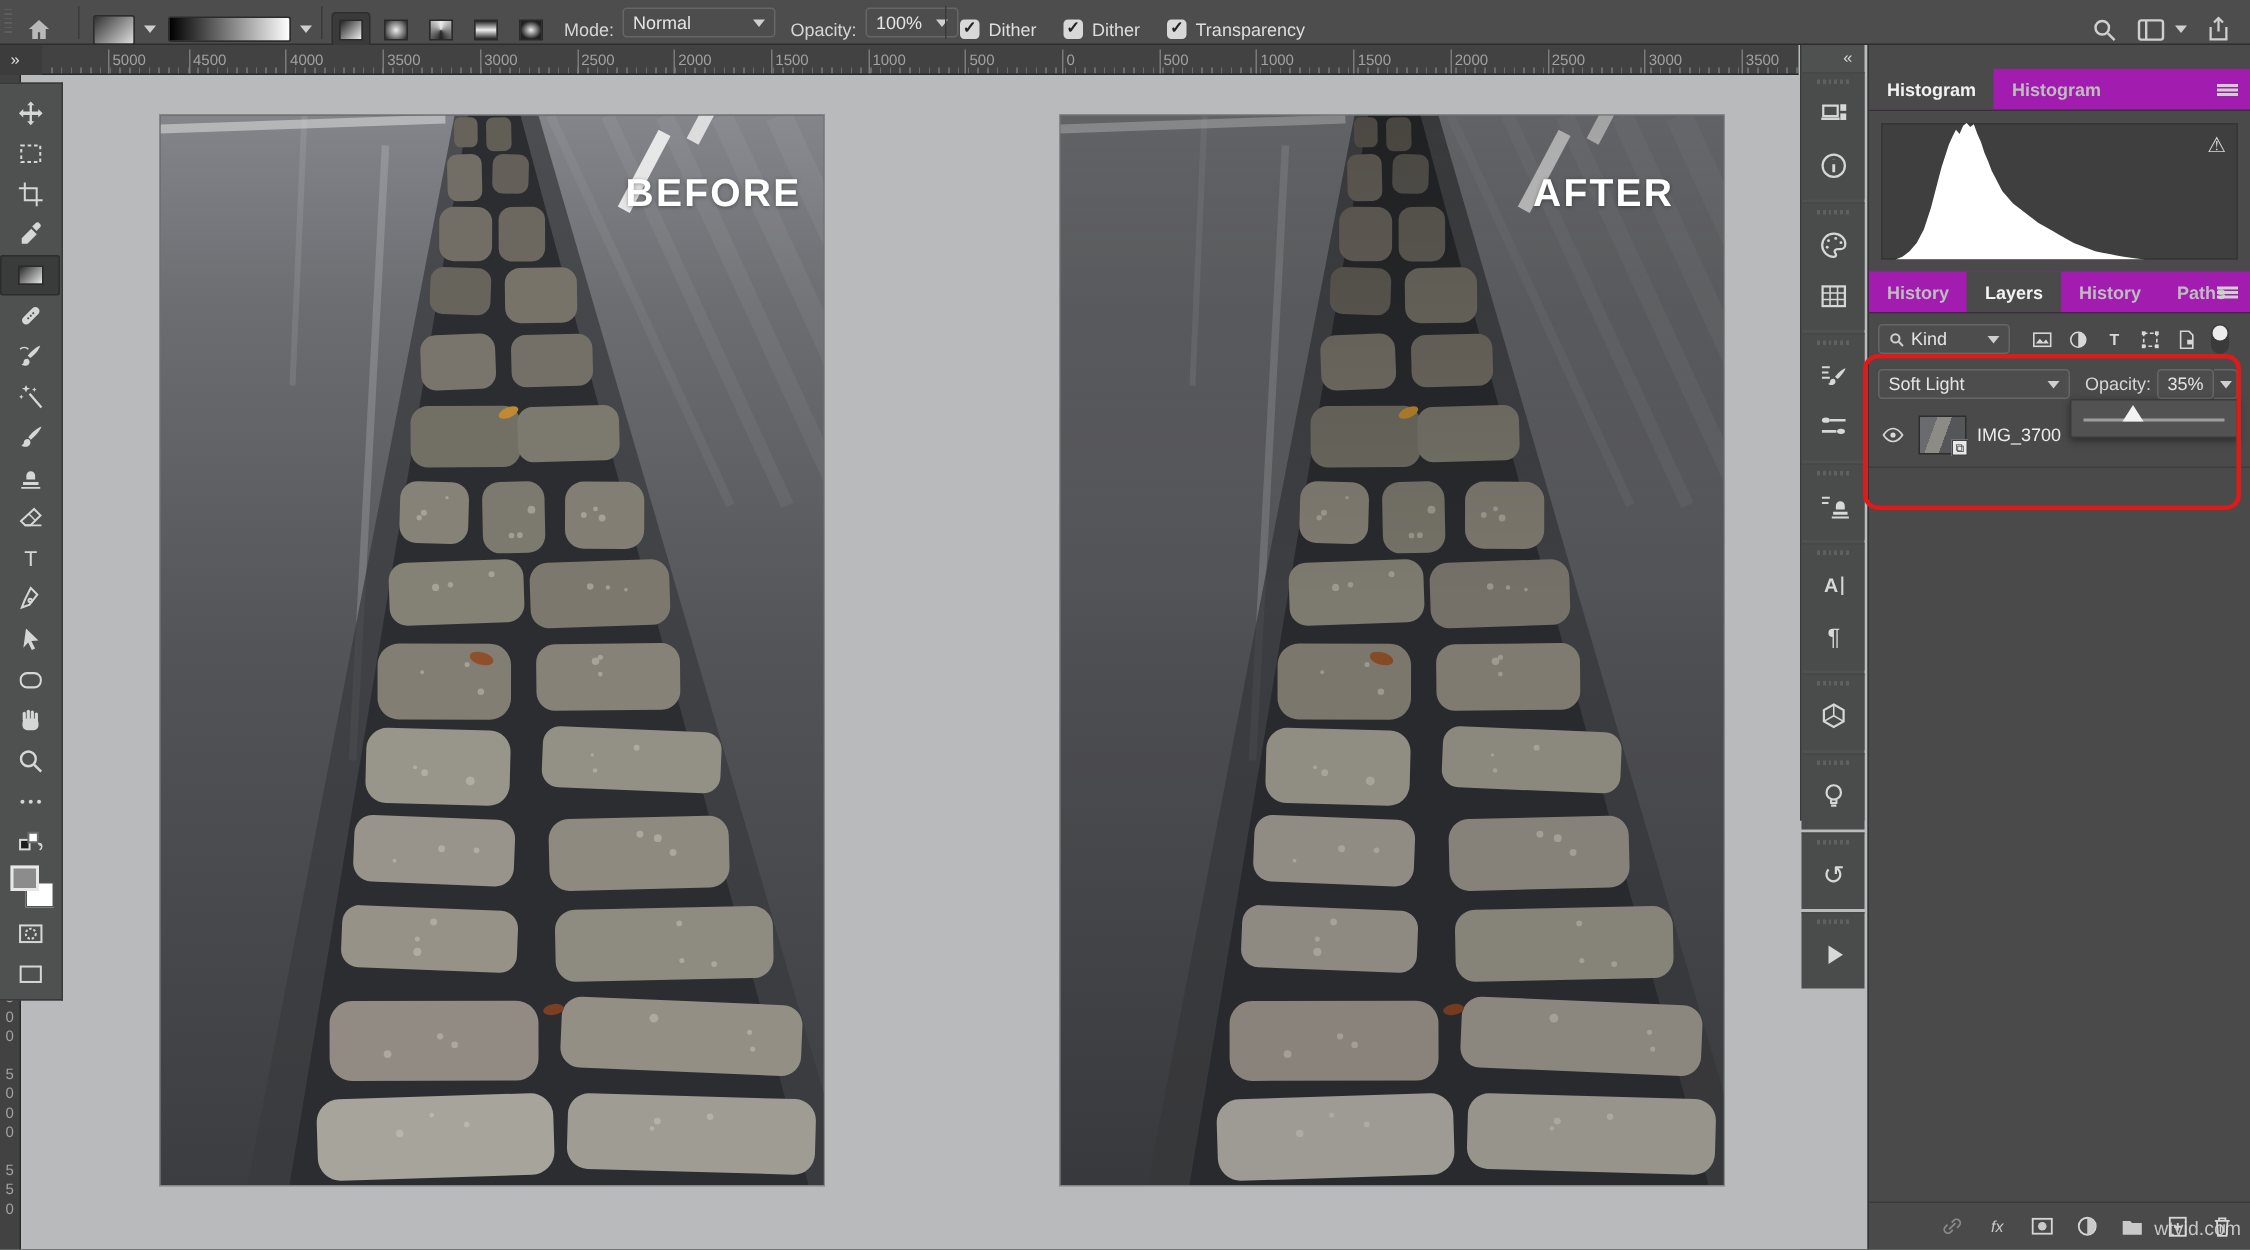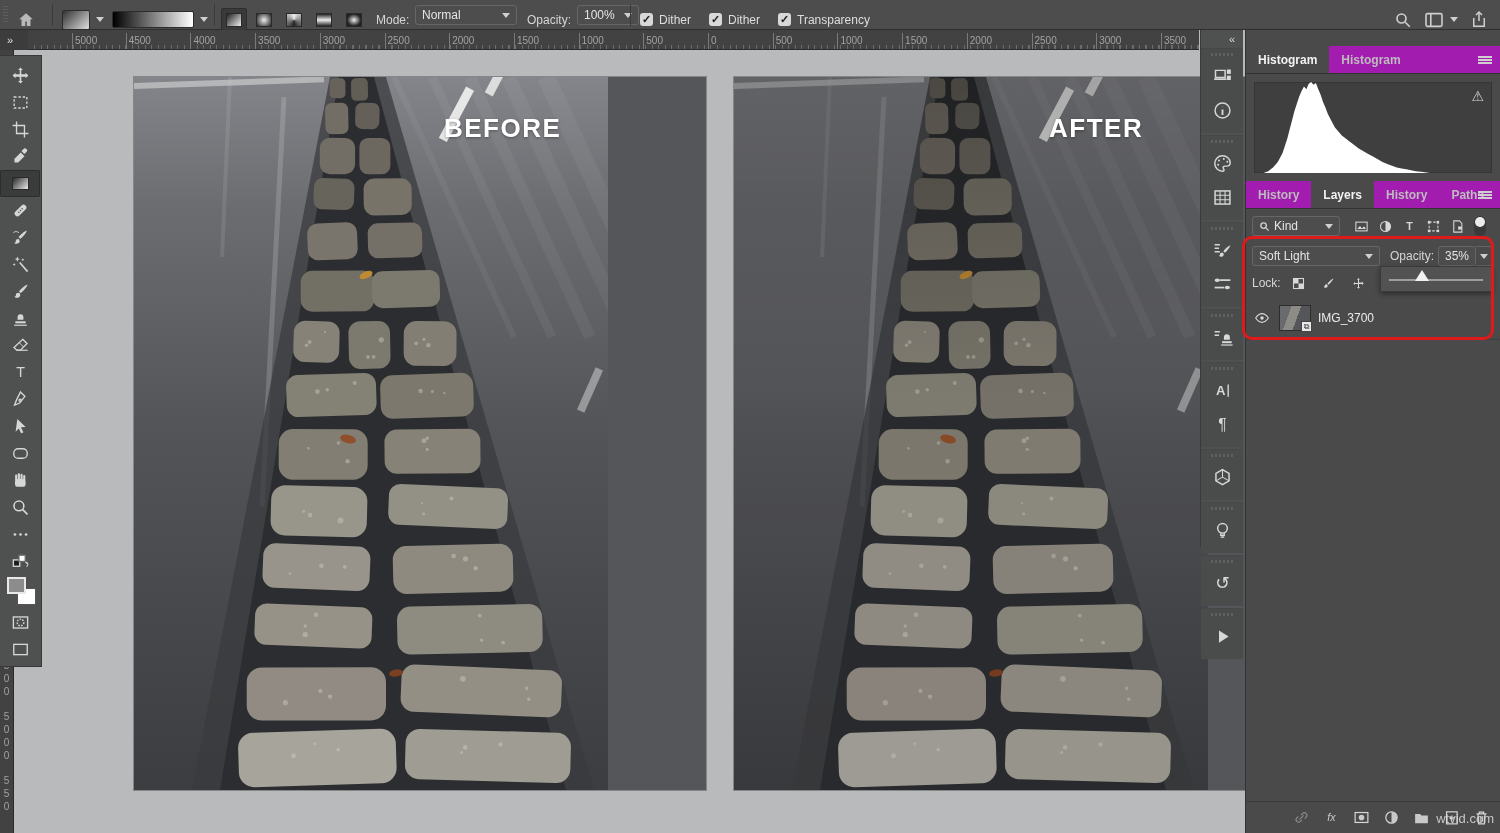--- a/index.html
+++ b/index.html
@@ -34,7 +34,7 @@
 
   
   #canvas{position:absolute;left:14px;top:50px;width:1186px;height:783px;background:#b9babc;}
-  .photo{position:absolute;top:27px;width:572px;height:713px;box-shadow:0 0 0 1px rgba(0,0,0,.28);overflow:hidden;background:#55565a;margin-left:27px;}
+  .photo{position:absolute;top:27px;width:442px;height:713px;box-shadow:0 0 0 1px rgba(0,0,0,.28);overflow:hidden;background:#55565a;}
   .photo-label{position:absolute;top:36px;font-size:26px;font-weight:bold;color:#fff;letter-spacing:1.5px;text-shadow:0 1px 3px rgba(0,0,0,.35);}
   #photo-before{left:93px;} #photo-after{left:693px;}
   #photo-before .photo-label{left:310px;} #photo-after .photo-label{left:315px;}

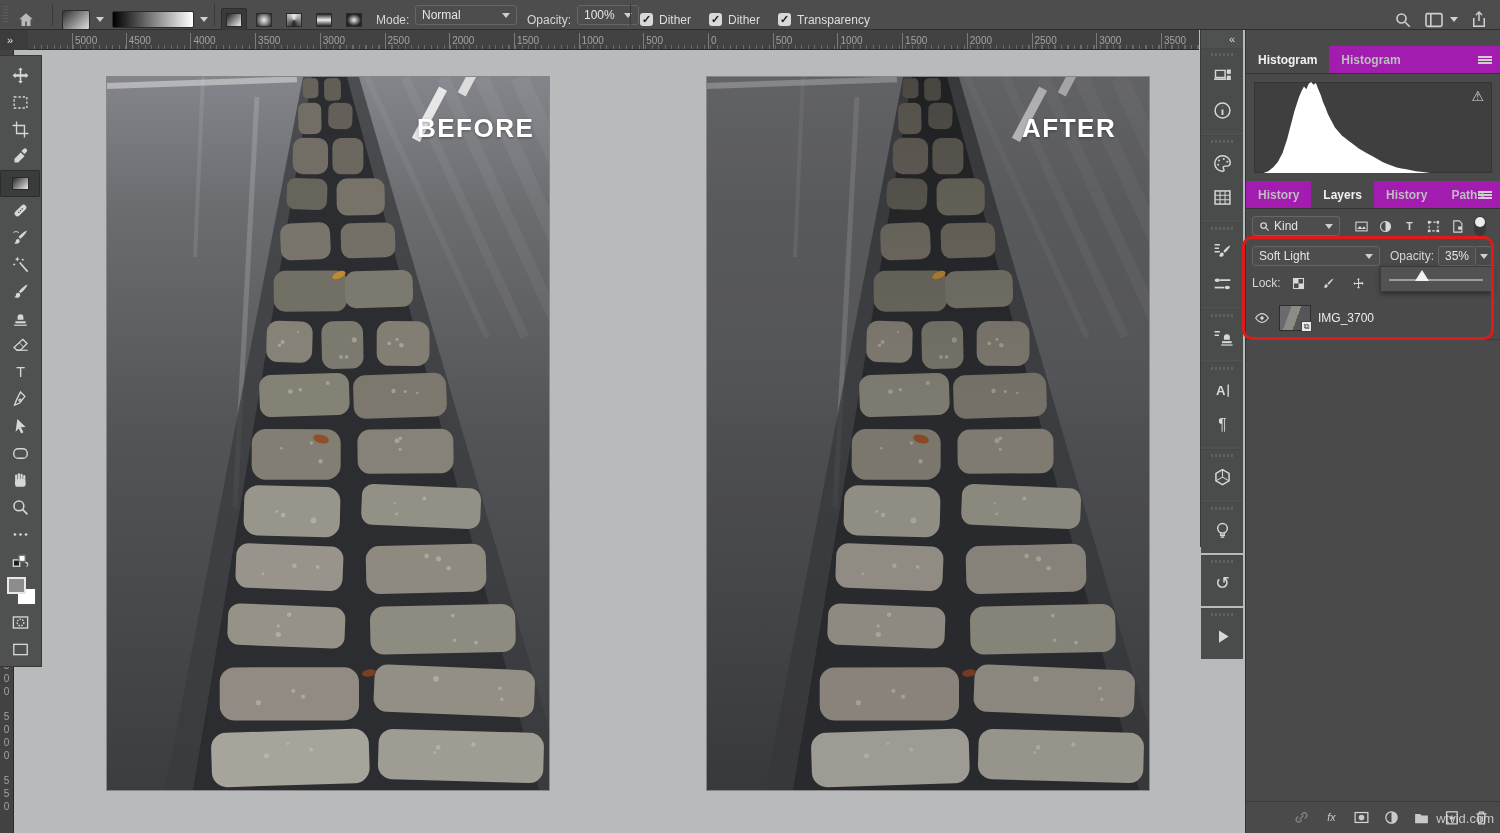--- a/index.html
+++ b/index.html
@@ -777,33 +777,6 @@
           </div>
       </div>
 
-      <div id="lock-row">
-        <span>Lock:</span>
-        <div id="lock-icons" style="display:flex;gap:10px">
-            <div class="filt">
-              <svg width="15" height="15" viewBox="0 0 24 24" fill="none" stroke="#d6d6d6" stroke-width="1.7">
-                <rect x="4" y="4" width="16" height="16"></rect>
-                <path d="M4 4h8v8H4zM12 12h8v8h-8z" fill="#d8d8d8" stroke="none"></path>
-              </svg>
-            </div>
-            <div class="filt">
-              <svg width="15" height="15" viewBox="0 0 24 24" fill="none" stroke="#d6d6d6" stroke-width="1.7">
-                <path d="M20 4c-3 1-8 5.5-9.8 8.2l1.6 1.6C14.5 12 19 7 20 4z" fill="#d8d8d8" stroke="none"></path>
-                <path d="M8.8 13.3c-1.7 0-2.8 1-2.8 2.4 0 1.1-.8 1.8-1.7 2 1.1 1.6 5.3 1.5 6.2-.9.7-1.7-.6-3.5-1.7-3.5z" fill="#d8d8d8" stroke="none"></path>
-              </svg>
-            </div>
-            <div class="filt">
-              <svg width="15" height="15" viewBox="0 0 24 24" fill="none" stroke="#d6d6d6" stroke-width="1.7">
-                <path d="M12 3l2.4 2.6h-1.6v4.8h4.8V8.8L20.2 12l-2.6 2.4v-1.6h-4.8v4.8h1.6L12 20.2 9.6 17.6h1.6v-4.8H6.4v1.6L3.8 12l2.6-2.6v1.6h4.8V6.4H9.6z" fill="#d8d8d8" stroke="none"></path>
-              </svg>
-            </div>
-            <div class="filt">
-              <svg width="15" height="15" viewBox="0 0 24 24" fill="none" stroke="#d6d6d6" stroke-width="1.7">
-                <path d="M7 2v16h16M2 7h16v16" transform="scale(.86) translate(2 2)"></path>
-              </svg>
-            </div>
-          </div>
-      </div>
       <div id="slider-pop">
         <div id="slider-track">
             <div id="slider-thumb" style="left: calc(35% - 7px);"></div>

